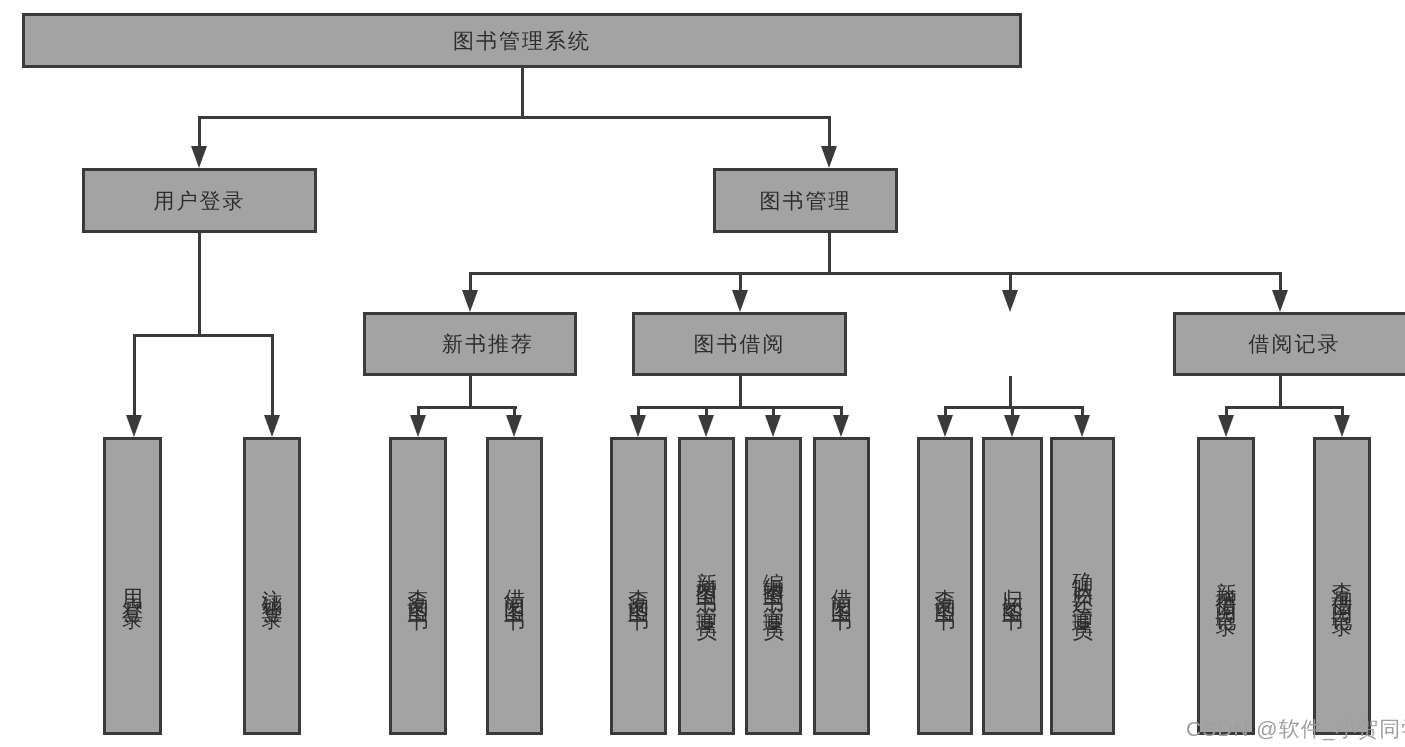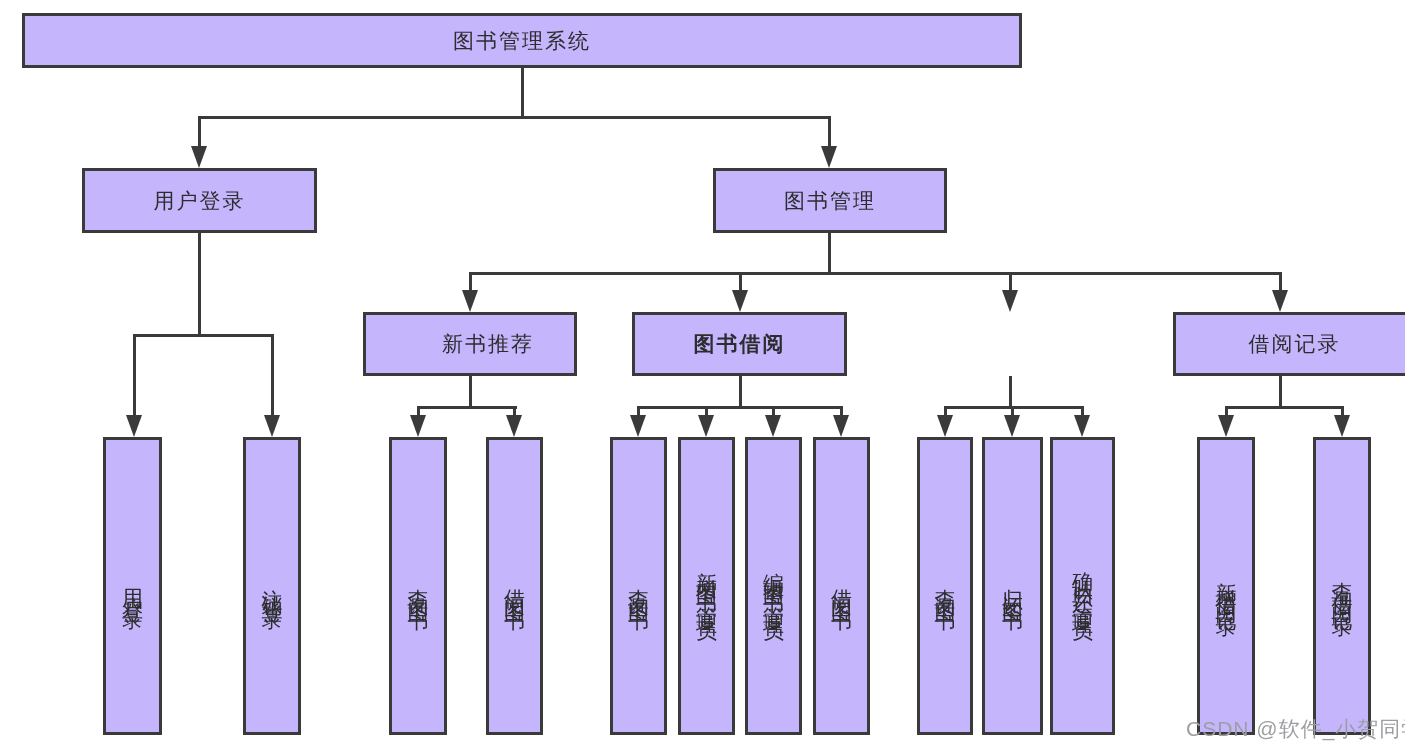--- a/index.html
+++ b/index.html
@@ -17,7 +17,7 @@
   }
   .box{
     position:absolute;box-sizing:border-box;
-    border:3px solid var(--line);background:#c4b5fd;
+    border:3px solid var(--line);background:#a3a3a3;
     display:flex;align-items:center;justify-content:center;
     color:var(--text);font-size:21px;letter-spacing:2px;
     text-align:center;

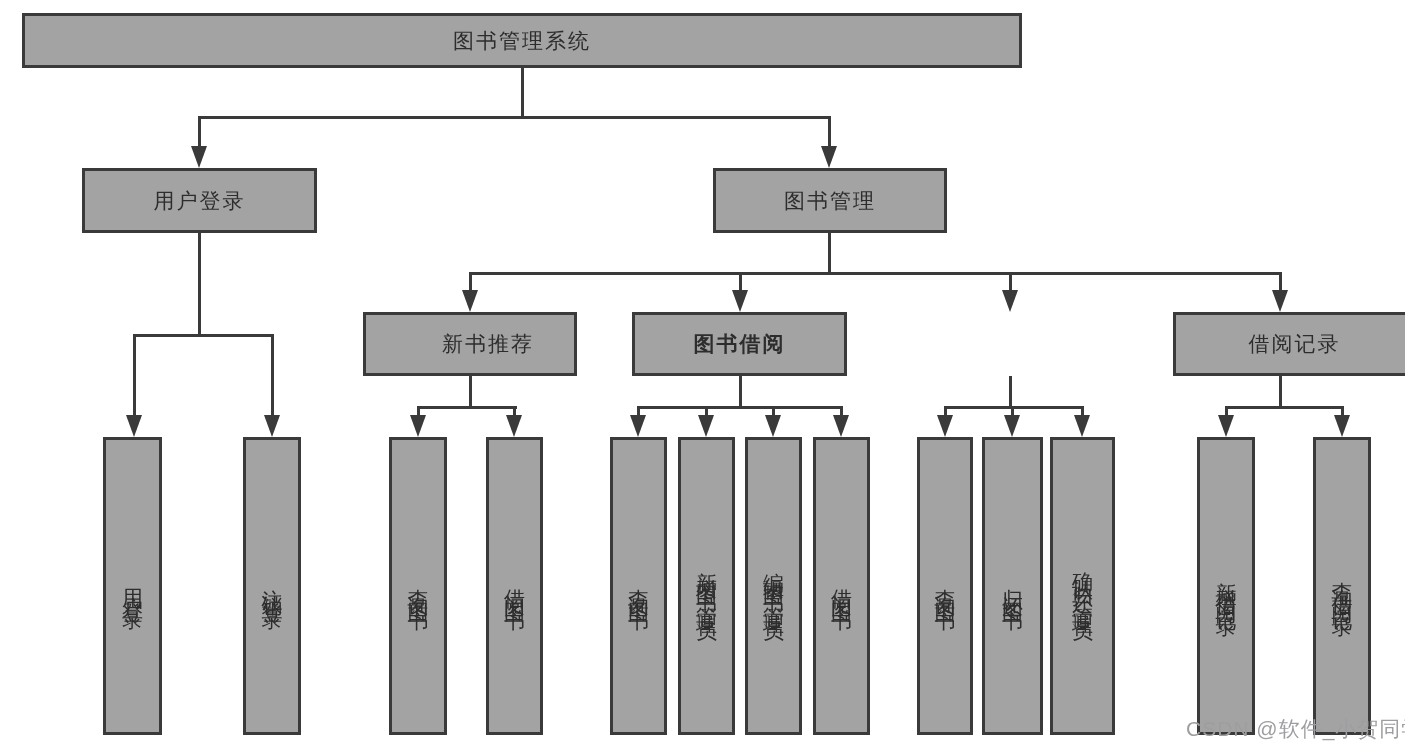--- a/index.html
+++ b/index.html
@@ -52,7 +52,7 @@
   <div class="box" style="left:82px;top:168px;width:235px;height:65px;">
     <span>用户登录</span>
   </div>
-  <div class="box" style="left:713px;top:168px;width:234px;height:65px;">
+  <div class="box" style="left:713px;top:168px;width:185px;height:65px;">
     <span>图书管理</span>
   </div>
 

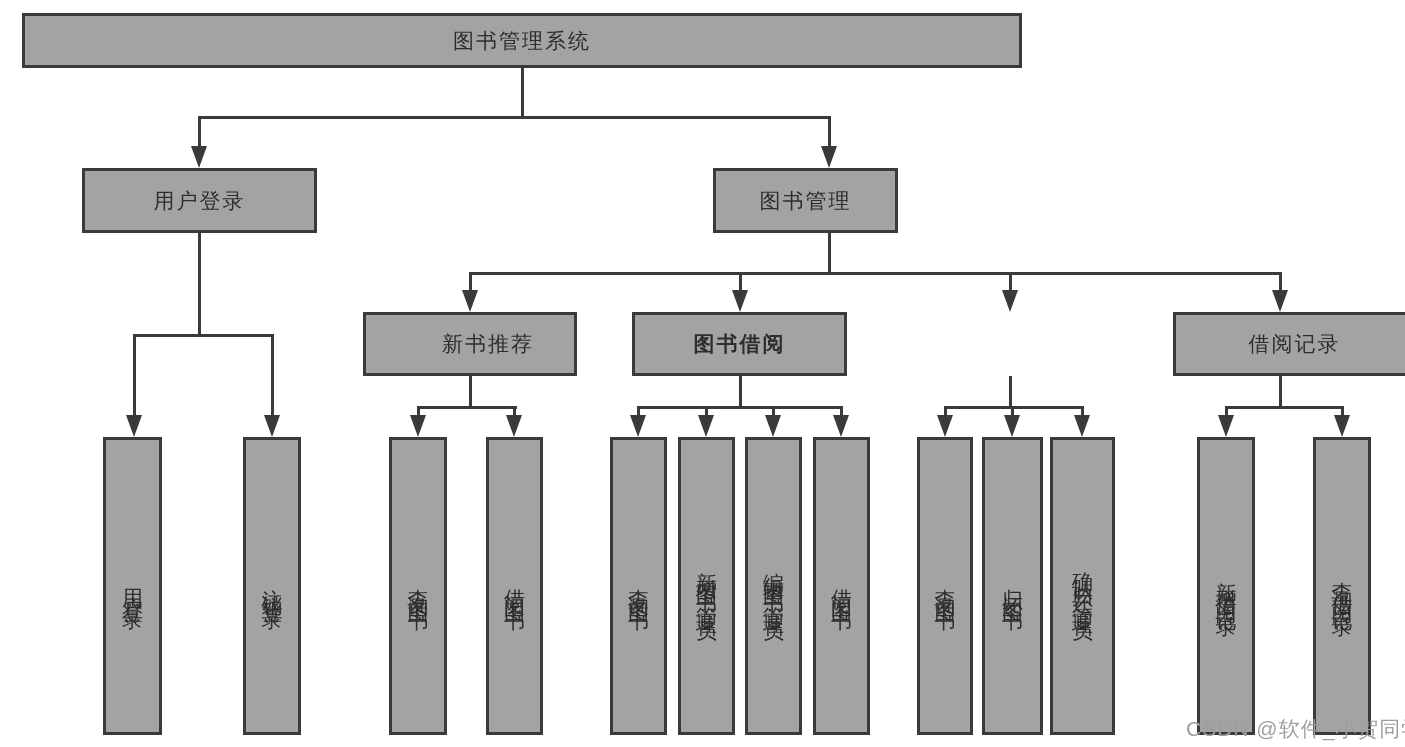--- a/index.html
+++ b/index.html
@@ -59,7 +59,7 @@
   <div class="box" style="left:363px;top:312px;width:214px;height:64px;padding-left:36px;">
     <span>新书推荐</span>
   </div>
-  <div class="box" style="left:632px;top:312px;width:215px;height:64px;font-weight:bold;">
+  <div class="box" style="left:632px;top:312px;width:215px;height:64px;">
     <span>图书借阅</span>
   </div>
   <div class="box" style="left:1173px;top:312px;width:243px;height:64px;">

